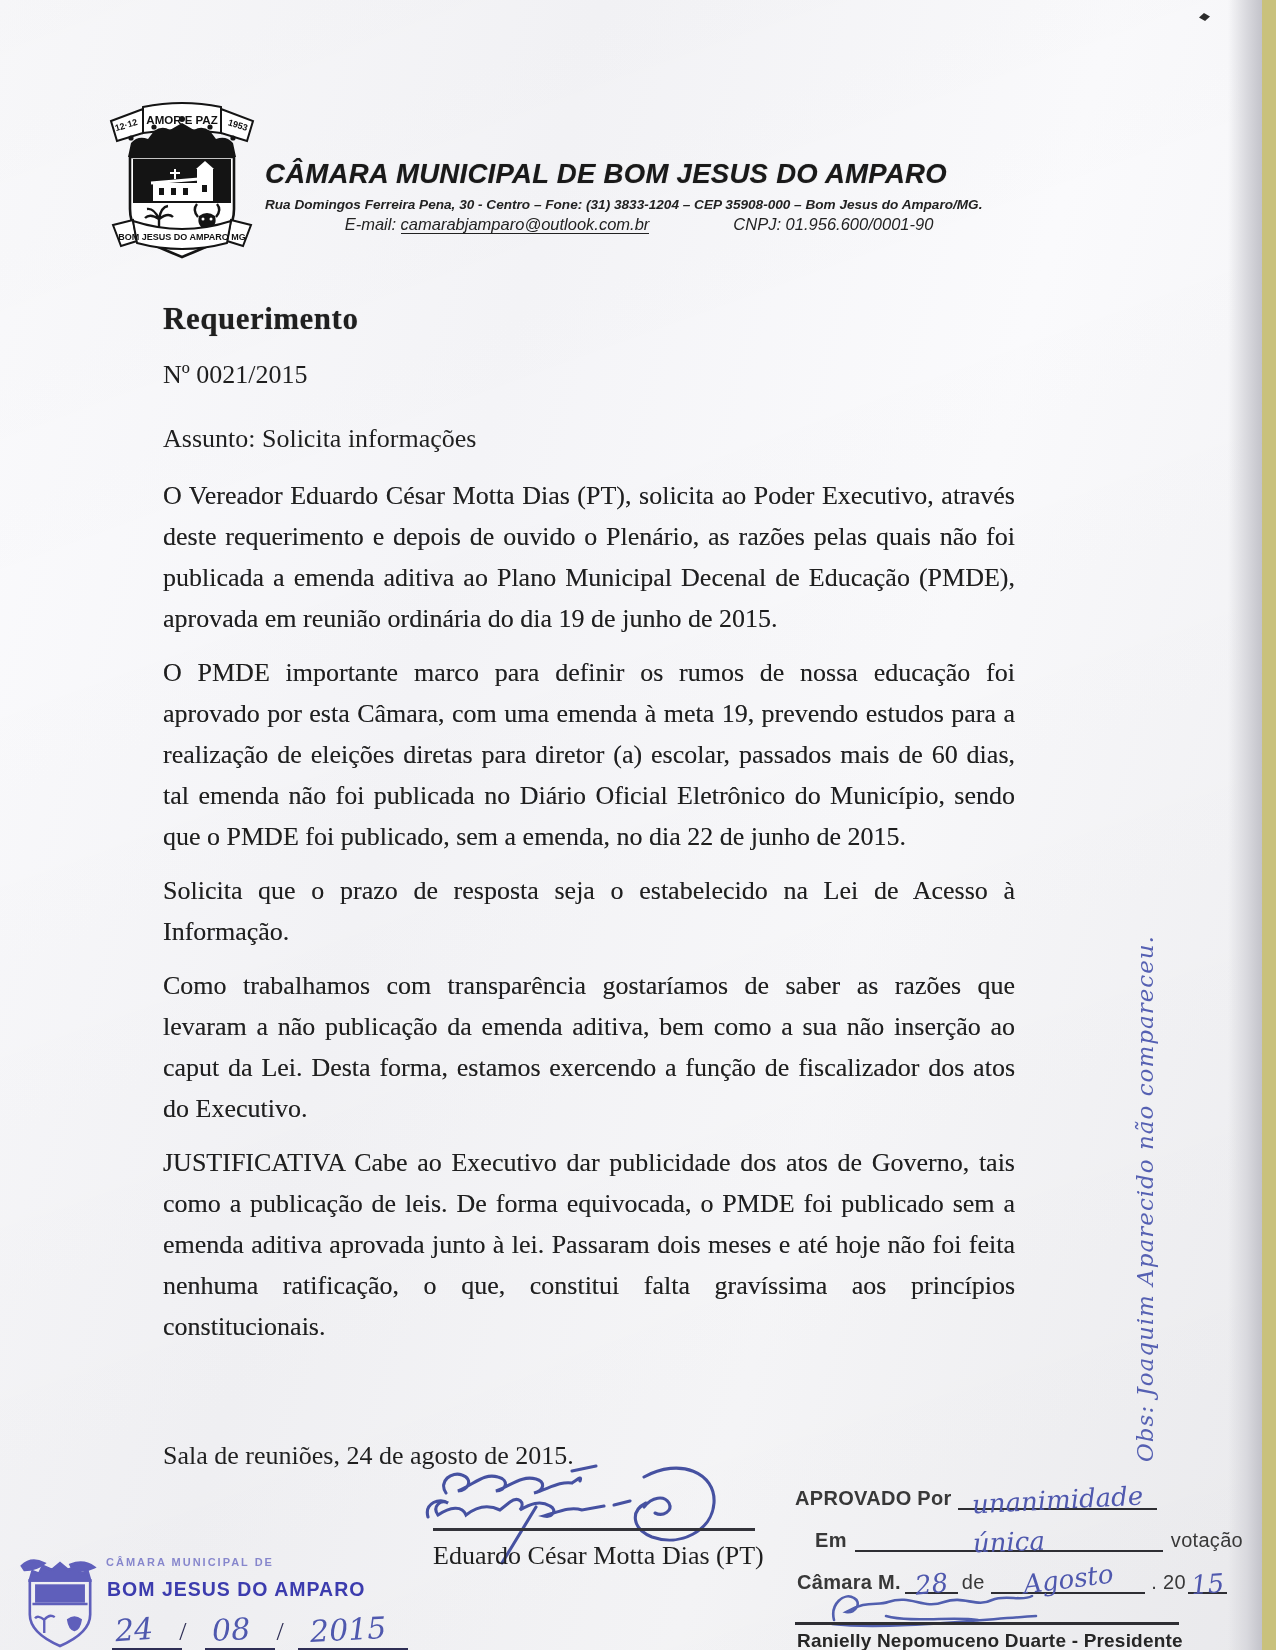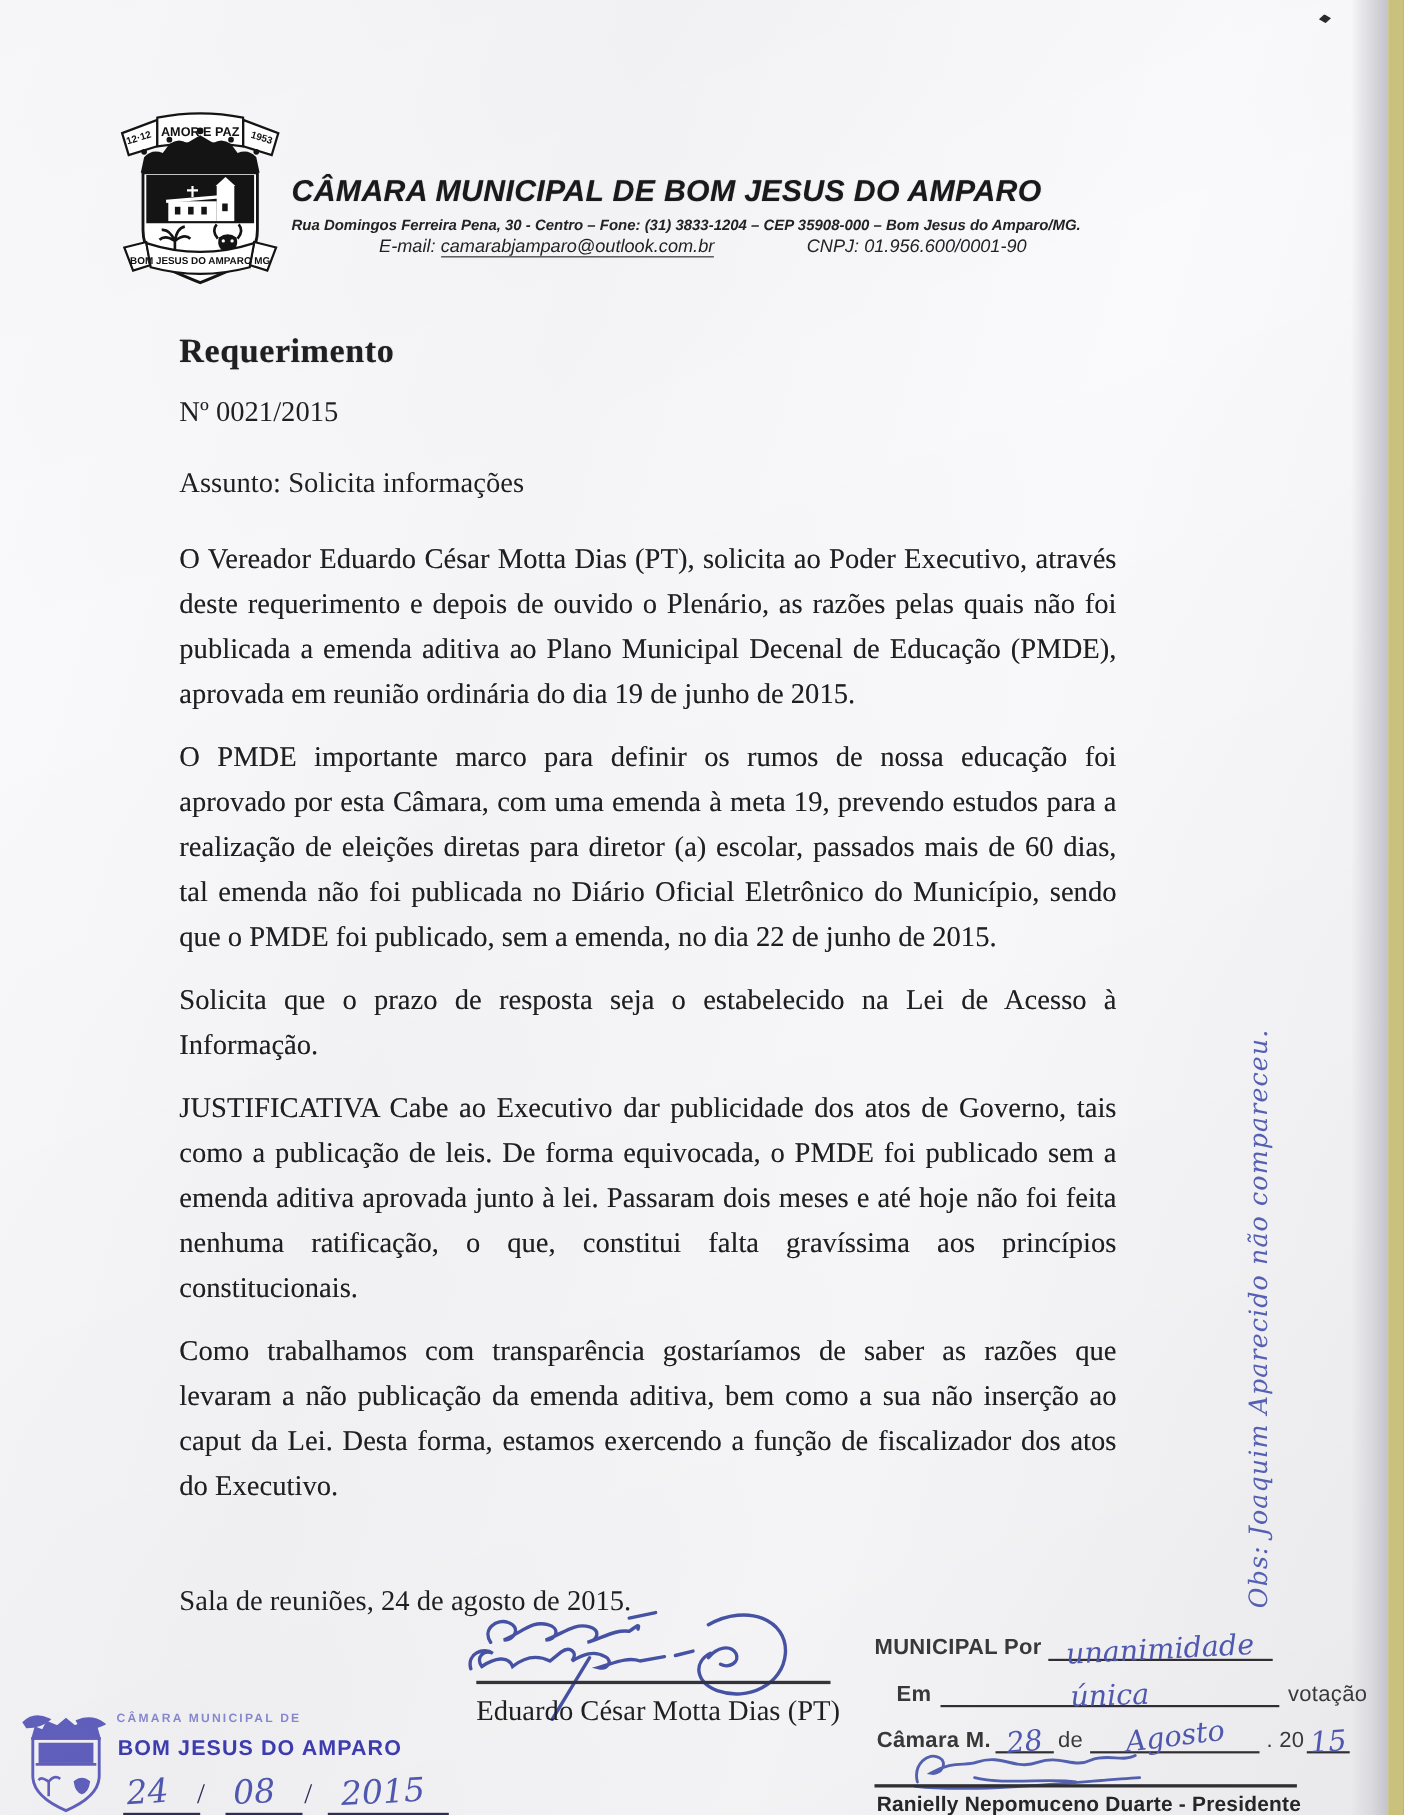--- a/index.html
+++ b/index.html
@@ -30,7 +30,7 @@
   .subject{position:absolute;left:163px;top:424px;font-size:26px;}
   .bodytext{position:absolute;left:163px;top:471px;width:852px;
        font-size:26px;line-height:41px;text-shadow:0 0 .6px rgba(0,0,0,.4);}
-  .bodytext p{margin:16px 0 13px 0;text-align:justify;}
+  .bodytext p{margin:4px 0 13px 0;text-align:justify;}
   .closing{position:absolute;left:163px;top:1441px;font-size:26px;}
 
   

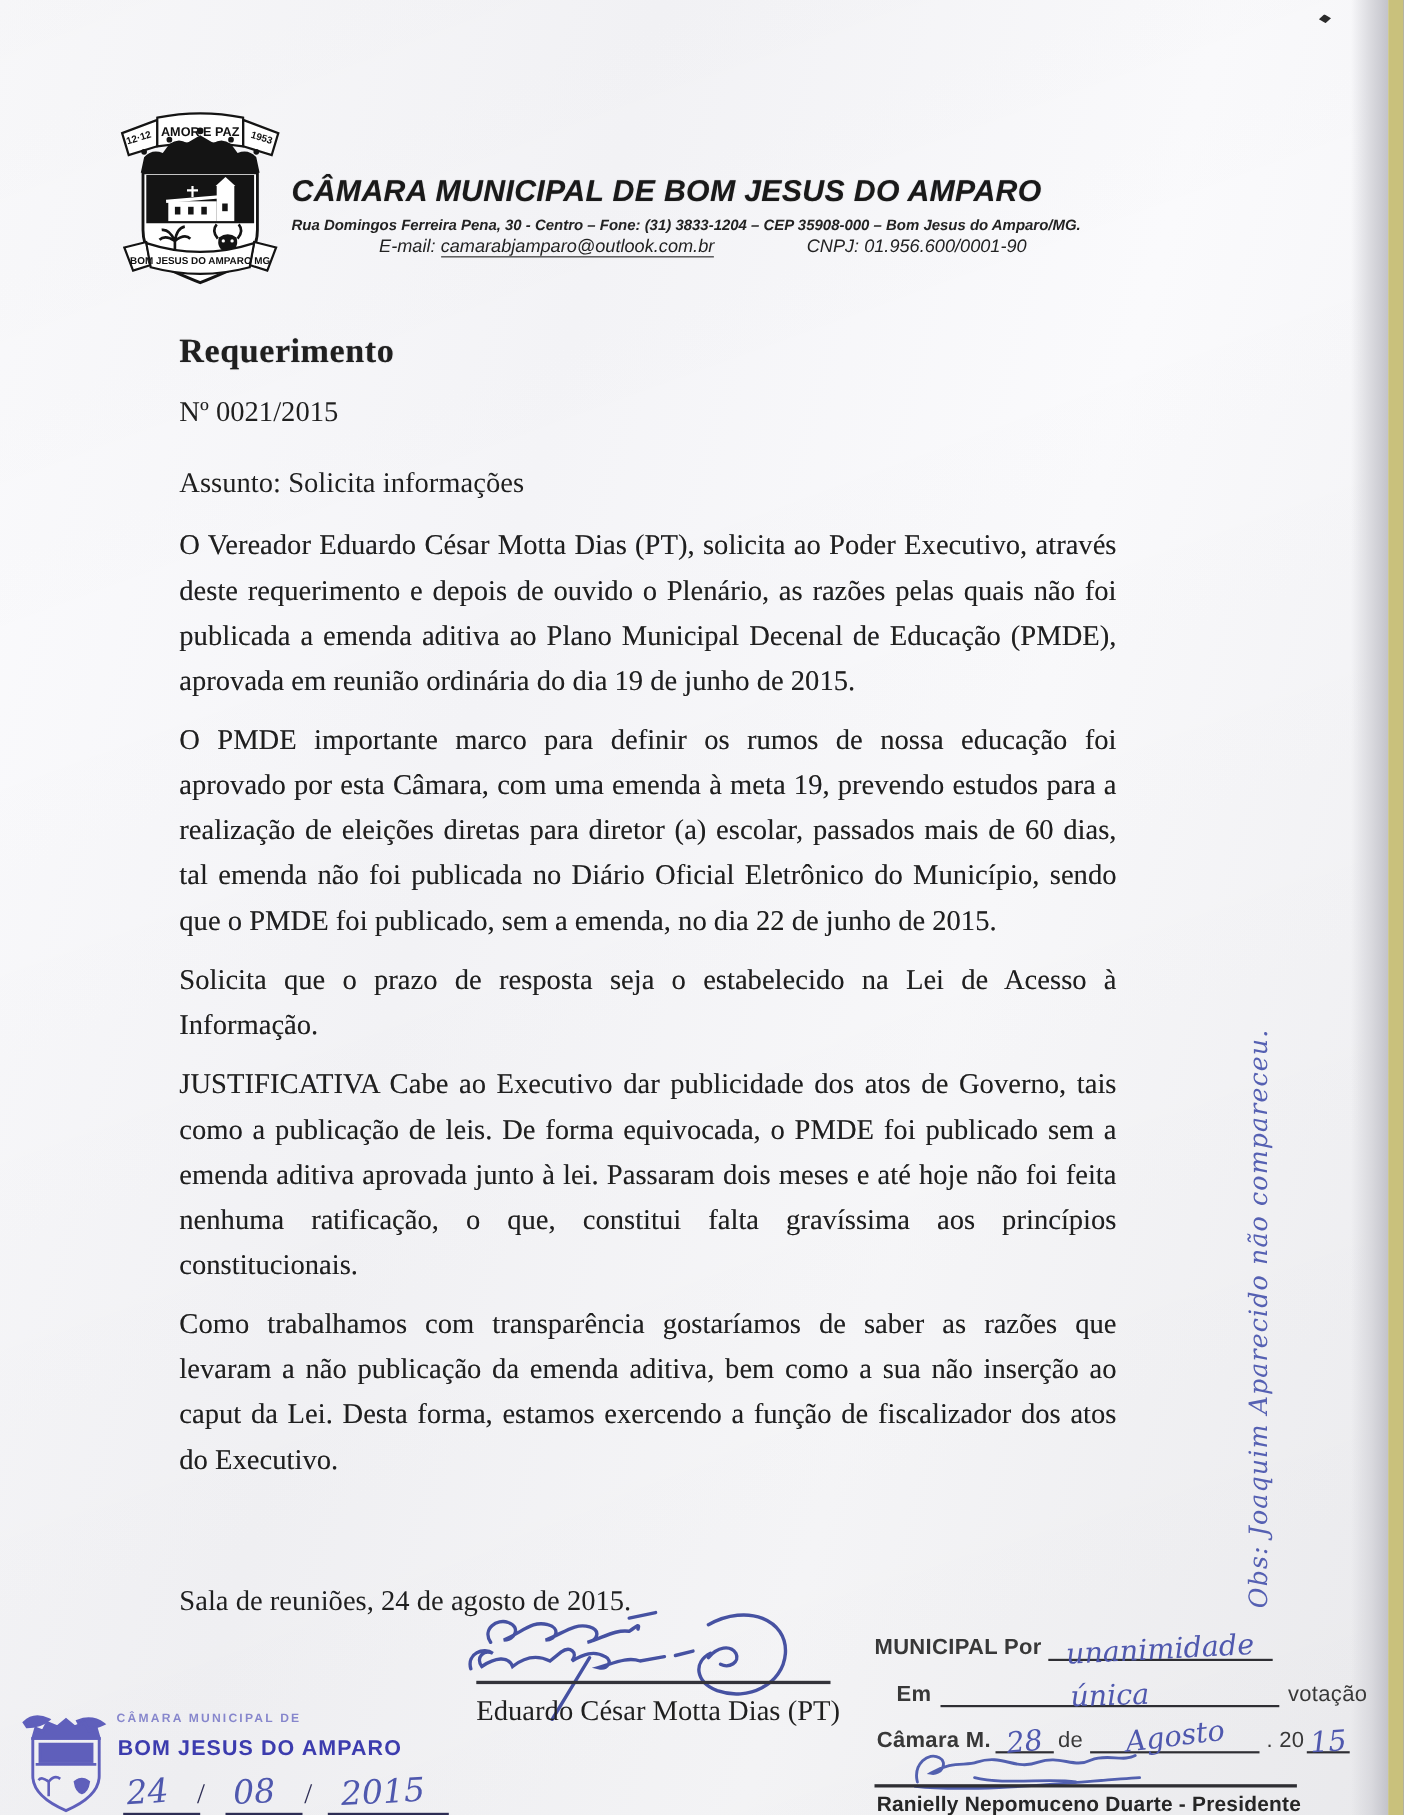--- a/index.html
+++ b/index.html
@@ -147,8 +147,8 @@
     <p>O Vereador Eduardo César Motta Dias (PT), solicita ao Poder Executivo, através deste requerimento e depois de ouvido o Plenário, as razões pelas quais não foi publicada a emenda aditiva ao Plano Municipal Decenal de Educação (PMDE), aprovada em reunião ordinária do dia 19 de junho de 2015.</p>
     <p>O PMDE importante marco para definir os rumos de nossa educação foi aprovado por esta Câmara, com uma emenda à meta 19, prevendo estudos para a realização de eleições diretas para diretor (a) escolar, passados mais de 60 dias, tal emenda não foi publicada no Diário Oficial Eletrônico do Município, sendo que o PMDE foi publicado, sem a emenda, no dia 22 de junho de 2015.</p>
     <p>Solicita que o prazo de resposta seja o estabelecido na Lei de Acesso à Informação.</p>
+    <p>Como trabalhamos com transparência gostaríamos de saber as razões que levaram a não publicação da emenda aditiva, bem como a sua não inserção ao caput da Lei. Desta forma, estamos exercendo a função de fiscalizador dos atos do Executivo.</p>
     <p>JUSTIFICATIVA Cabe ao Executivo dar publicidade dos atos de Governo, tais como a publicação de leis. De forma equivocada, o PMDE foi publicado sem a emenda aditiva aprovada junto à lei. Passaram dois meses e até hoje não foi feita nenhuma ratificação, o que, constitui falta gravíssima aos princípios constitucionais.</p>
-    <p>Como trabalhamos com transparência gostaríamos de saber as razões que levaram a não publicação da emenda aditiva, bem como a sua não inserção ao caput da Lei. Desta forma, estamos exercendo a função de fiscalizador dos atos do Executivo.</p>
   </div>
 
   <div class="closing">Sala de reuniões, 24 de agosto de 2015.</div>

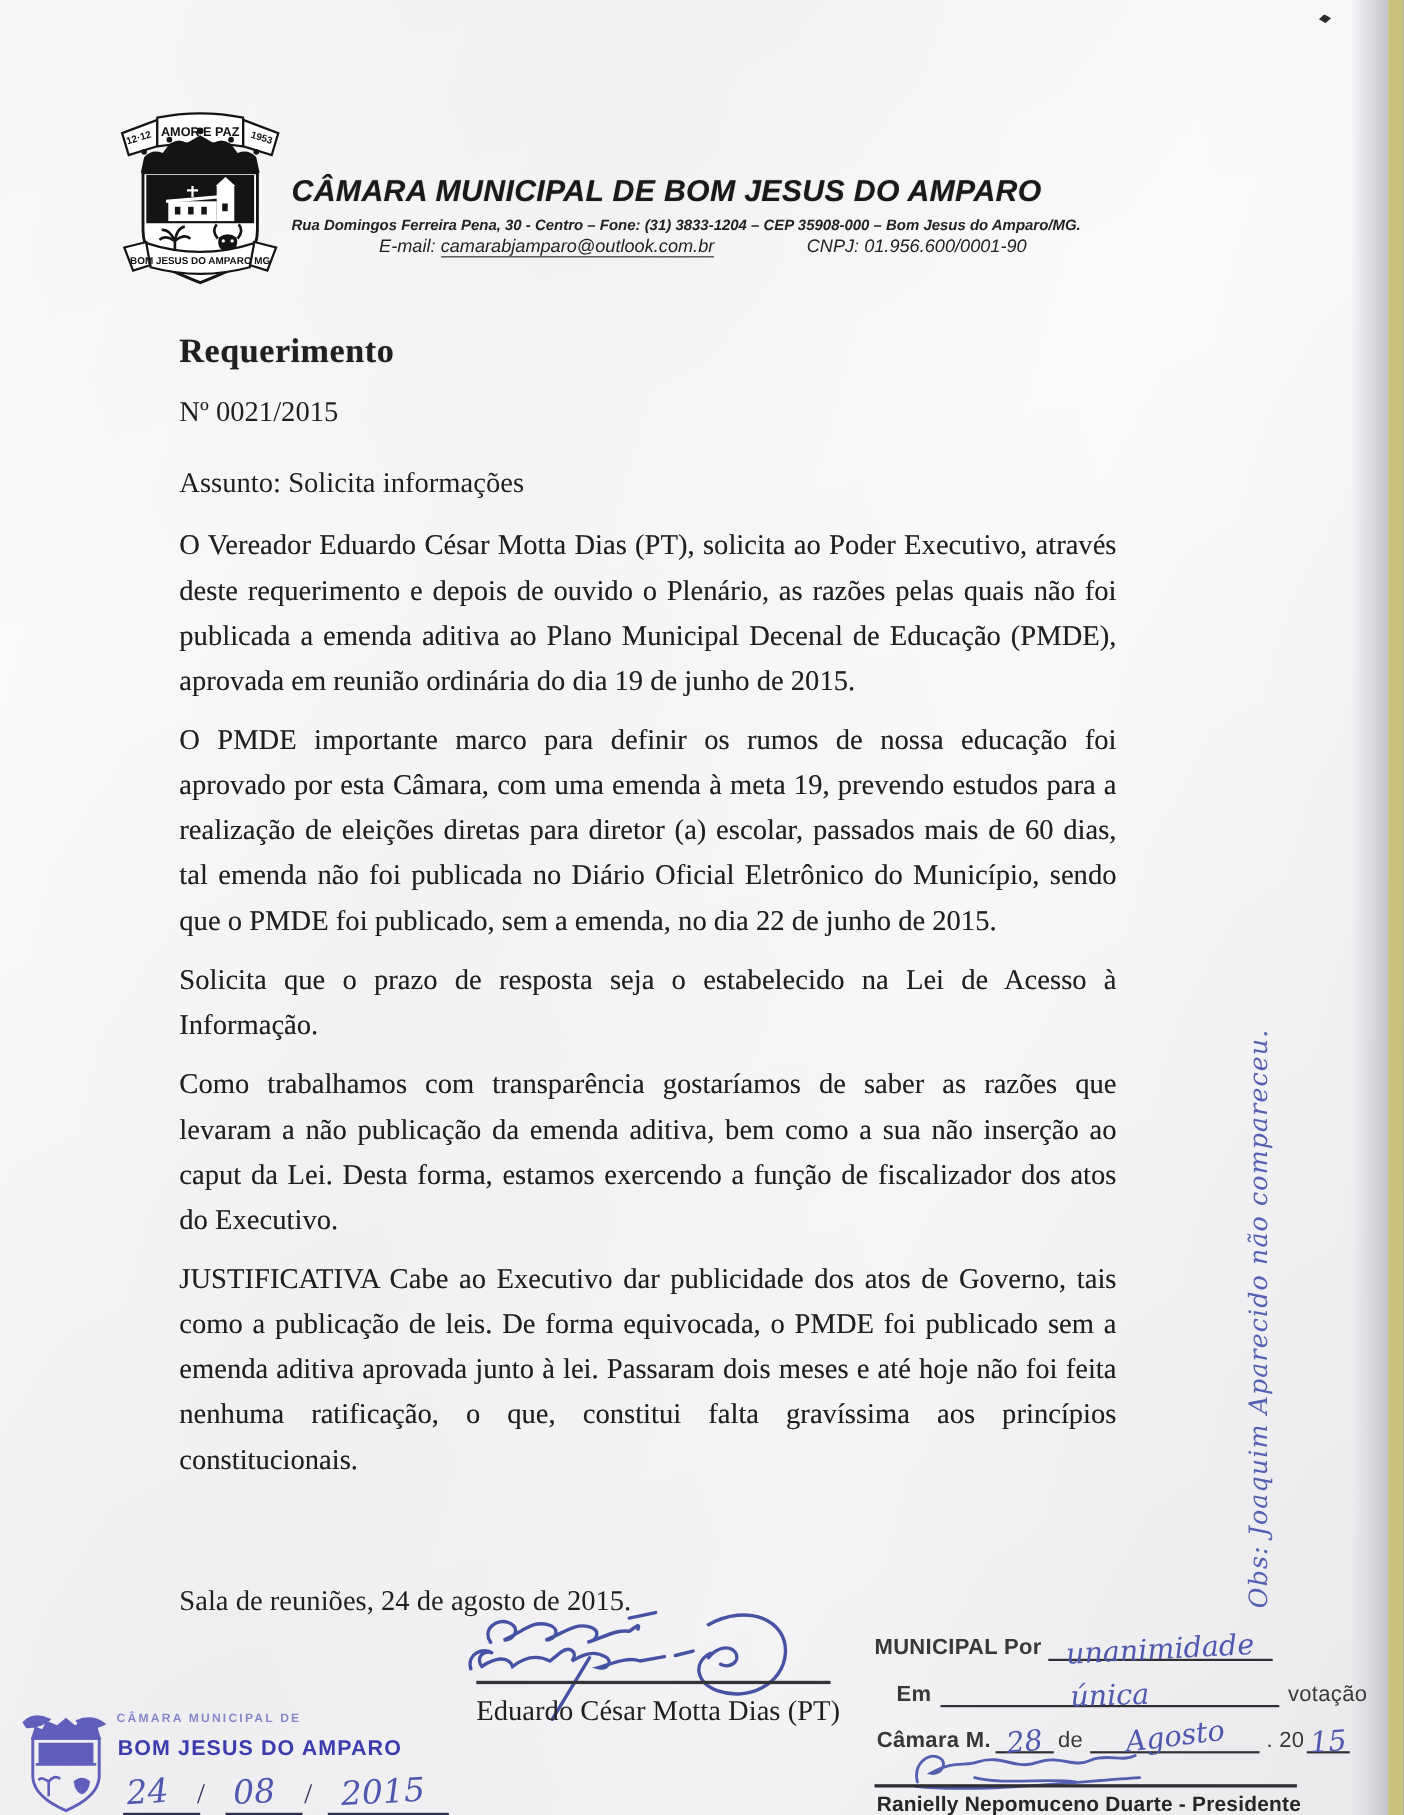--- a/index.html
+++ b/index.html
@@ -168,7 +168,7 @@
   <div class="author">Eduardo César Motta Dias (PT)</div>
 
   <div class="aprow row-aprovado">
-    <span class="aplabel">MUNICIPAL Por</span>
+    <span class="aplabel">APROVADO Por</span>
     <span class="apfill" style="flex:1;margin-left:6px">
       <span class="ink ink-fill">unanimidade</span>
     </span>

